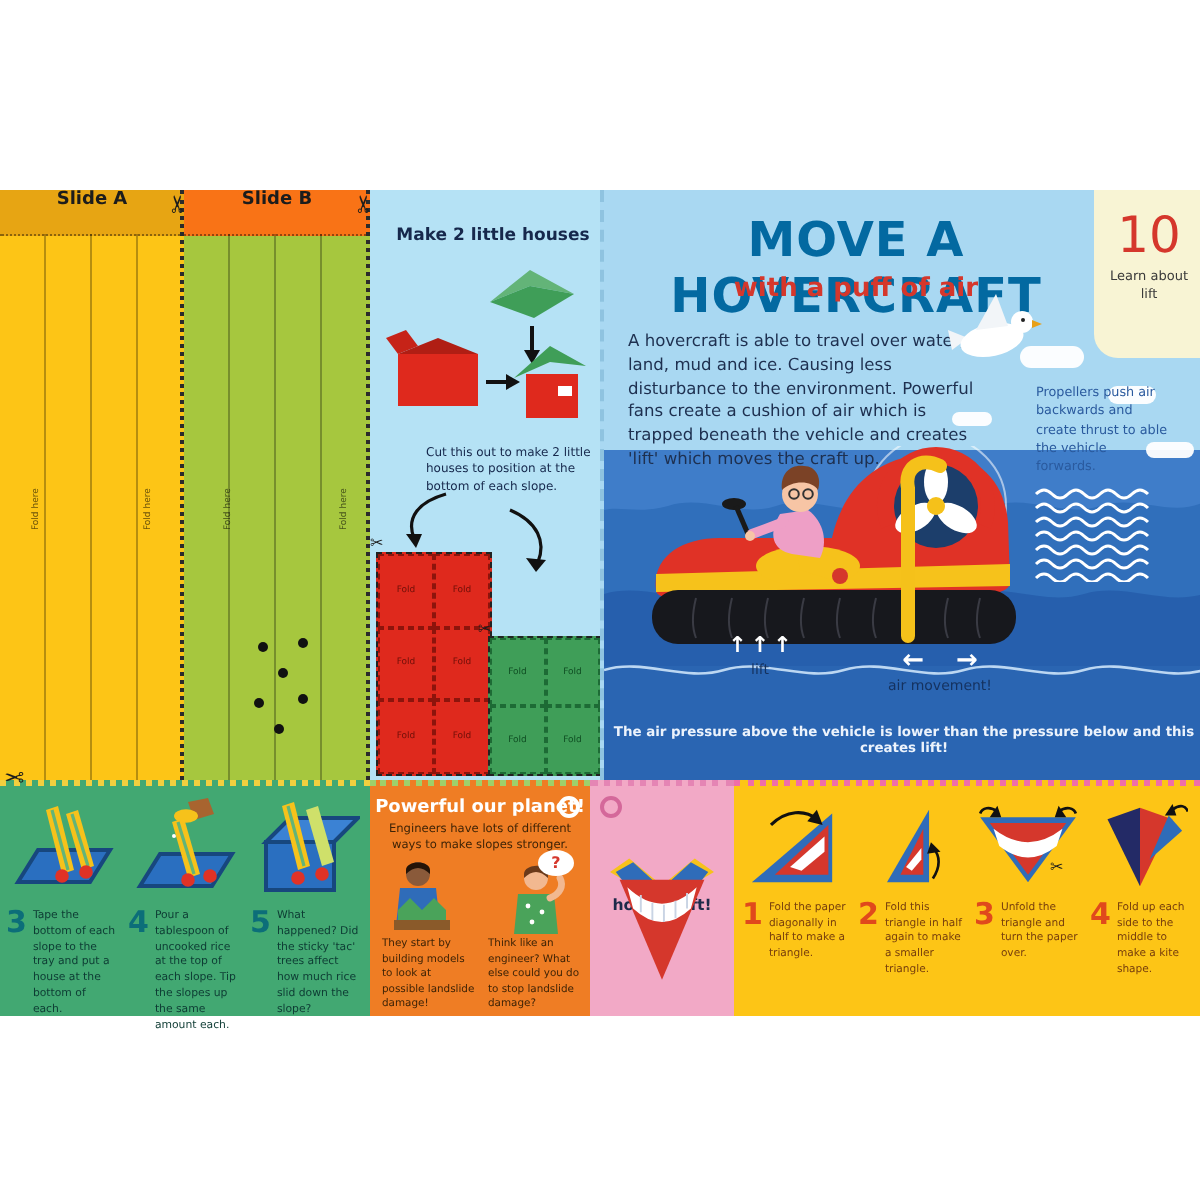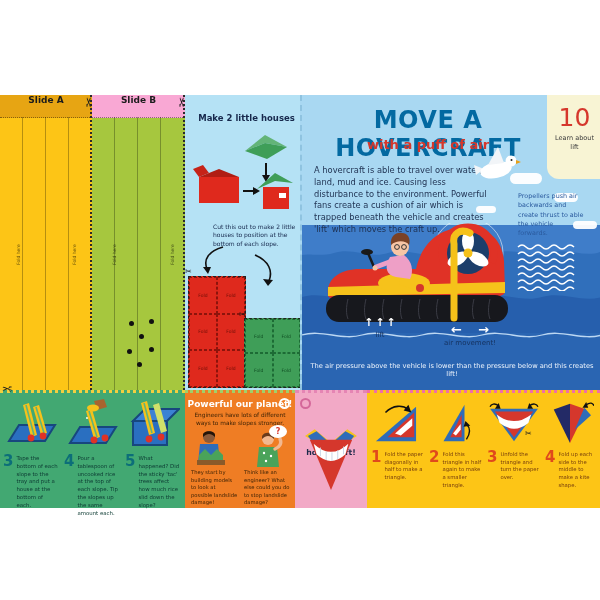--- a/index.html
+++ b/index.html
@@ -14,7 +14,7 @@
   .slide-head{height:22px;display:flex;justify-content:center;
     font-size:9px;font-weight:600;color:#1c1c1c;border-bottom:1.5px dotted rgba(0,0,0,.4);}
   #slideA .slide-head{background:#e7a513;}
-  #slideB .slide-head{background:#f9a8d4;}
+  #slideB .slide-head{background:#f97316;}
   .foldline{position:absolute;top:22px;bottom:0;width:0;border-left:1px solid rgba(0,0,0,.28);}
   .foldhere{position:absolute;font-size:4.5px;color:rgba(0,0,0,.6);transform:rotate(-90deg);transform-origin:left top;white-space:nowrap;}
   .dot{position:absolute;width:5px;height:5px;border-radius:50%;background:#111;}

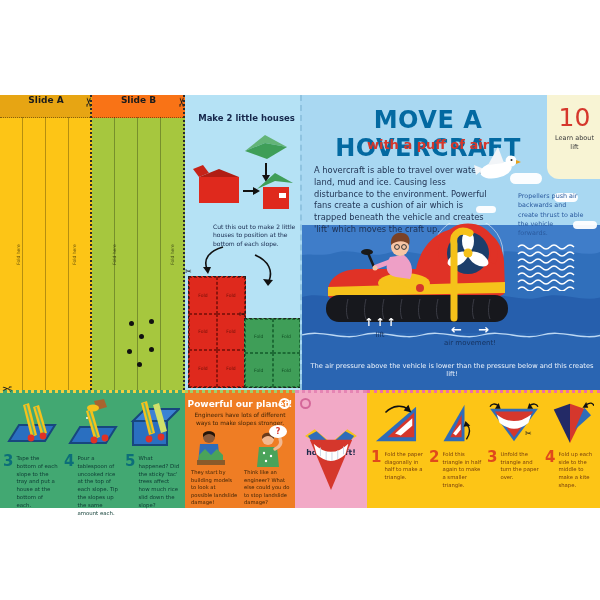--- a/index.html
+++ b/index.html
@@ -49,7 +49,7 @@
   .small-label{font-size:7px;color:#15325f;margin-top:1px;}
   .air-group{position:absolute;left:122px;top:224px;width:92px;text-align:center;}
   .air-arrows span{color:#fff;font-size:13px;font-weight:700;margin:0 8px;}
-  .pressure-caption{position:absolute;left:2px;top:267px;width:296px;text-align:center;font-size:6.7px;color:#ecf3fc;}
+  .pressure-caption{position:absolute;left:2px;top:267px;width:296px;text-align:center;font-size:6.7px;color:#ecf3fc;font-weight:bold;}
 
   
   .bottom-row{position:absolute;left:0;top:295px;width:600px;height:115px;}

